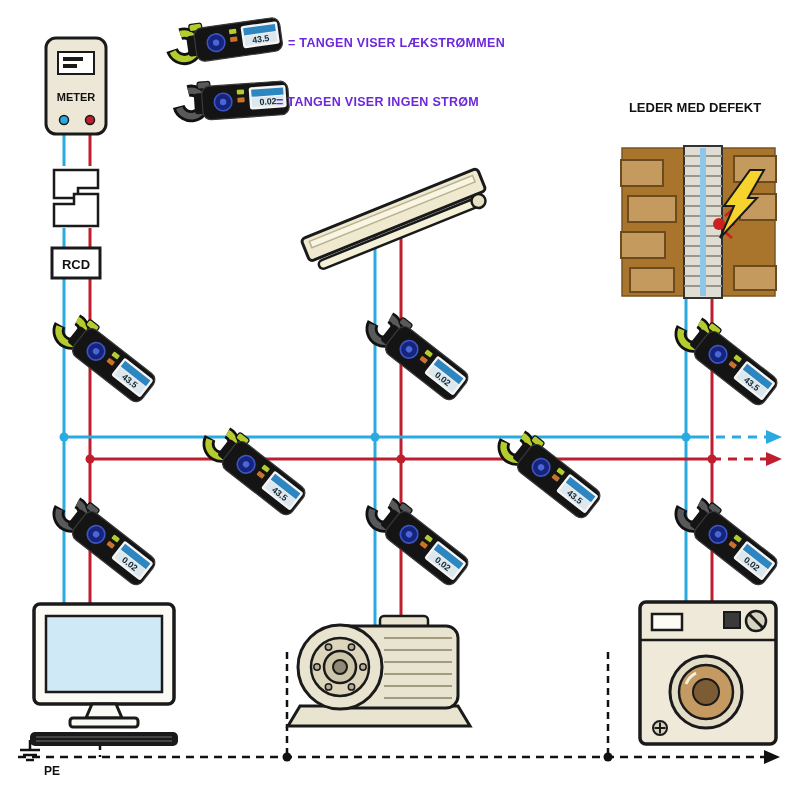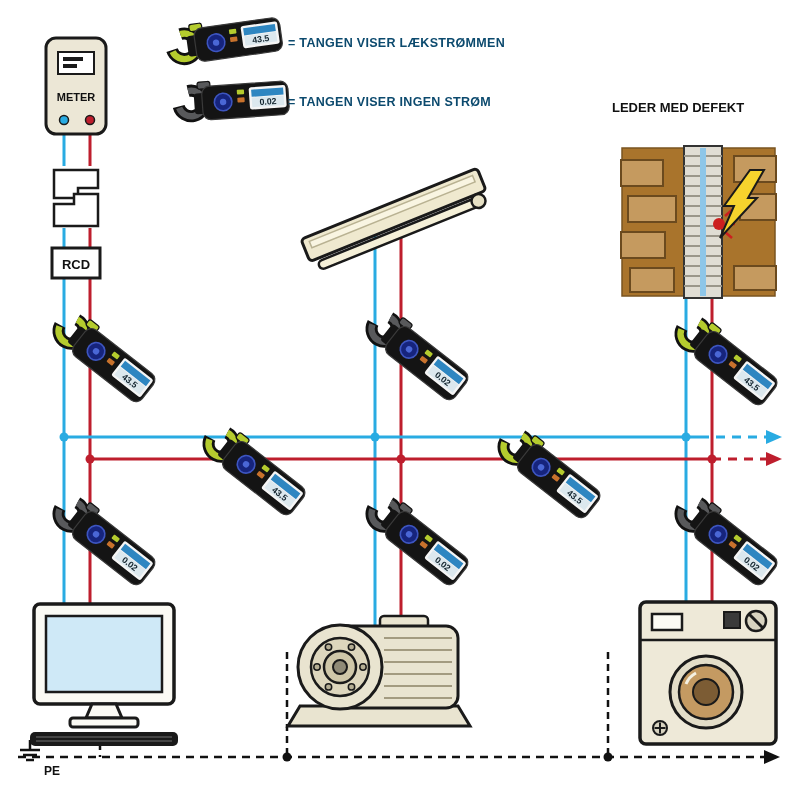--- a/index.html
+++ b/index.html
@@ -6,7 +6,7 @@
   .stage{position:relative;width:800px;height:796px;background:#ffffff;font-family:"Liberation Sans",sans-serif;overflow:hidden;}
   .abs{position:absolute;}
   .clamp-host{position:absolute;width:120px;height:50px;transform-origin:50% 50%;}
-  .legend-label{position:absolute;font-weight:bold;font-size:12.5px;color:#0c4a6e;letter-spacing:.3px;white-space:nowrap;text-align:right;}
+  .legend-label{position:absolute;font-weight:bold;font-size:12.5px;color:#6d28d9;letter-spacing:.3px;white-space:nowrap;text-align:right;}
   .defect-label{position:absolute;left:612px;top:100px;width:166px;text-align:left;font-weight:bold;font-size:13px;line-height:1.3;color:#111;}
   .defect-label span{display:block;}
   svg text{font-family:"Liberation Sans",sans-serif;}

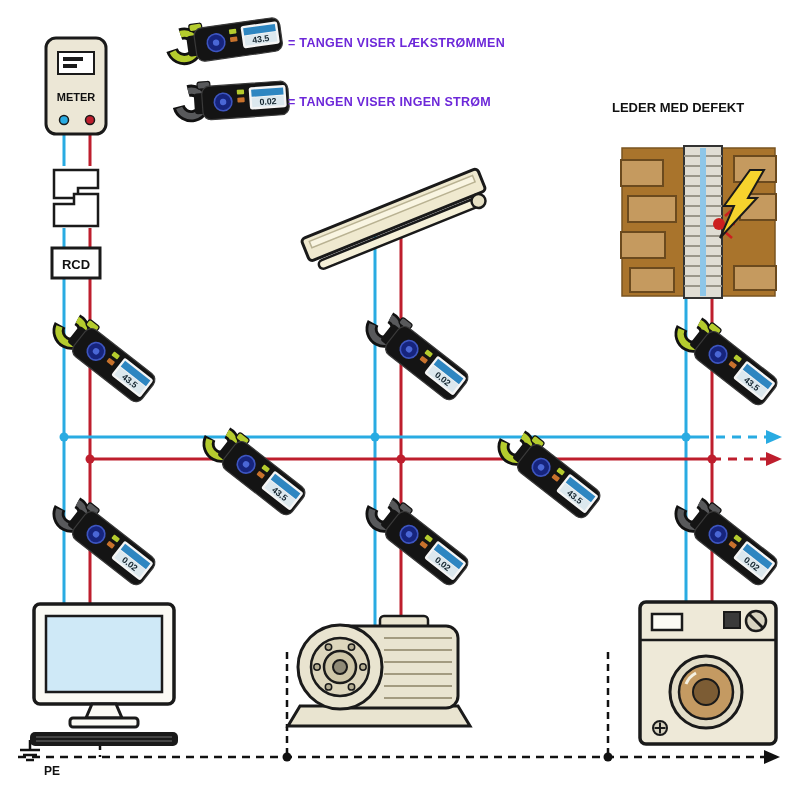--- a/index.html
+++ b/index.html
@@ -214,7 +214,7 @@
     <rect x="100" y="26" width="40" height="12" fill="#dce8ee"></rect>
     <text class="clamp-value" x="120" y="36" text-anchor="middle" font-size="11" font-weight="bold" fill="#13242e">0.02</text>
   </svg></div>
-  <div class="legend-label" style="left:288px;top:95px">= TANGEN VISER INGEN STRØM</div>
+  <div class="legend-label" style="left:276px;top:95px">= TANGEN VISER INGEN STRØM</div>
 
   <div class="defect-label">
     <span>LEDER MED DEFEKT</span>

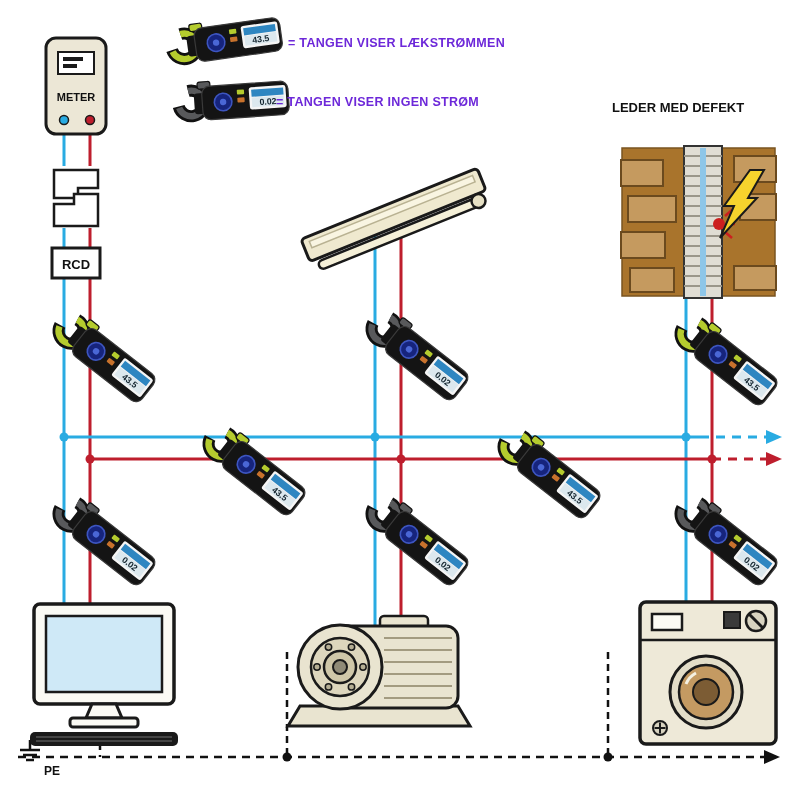--- a/index.html
+++ b/index.html
@@ -7,7 +7,7 @@
   .abs{position:absolute;}
   .clamp-host{position:absolute;width:120px;height:50px;transform-origin:50% 50%;}
   .legend-label{position:absolute;font-weight:bold;font-size:12.5px;color:#6d28d9;letter-spacing:.3px;white-space:nowrap;text-align:right;}
-  .defect-label{position:absolute;left:612px;top:100px;width:166px;text-align:left;font-weight:bold;font-size:13px;line-height:1.3;color:#111;}
+  .defect-label{position:absolute;left:612px;top:100px;width:166px;text-align:center;font-weight:bold;font-size:13px;line-height:1.3;color:#111;}
   .defect-label span{display:block;}
   svg text{font-family:"Liberation Sans",sans-serif;}
   .wire-blue{stroke:#29abe2;}

